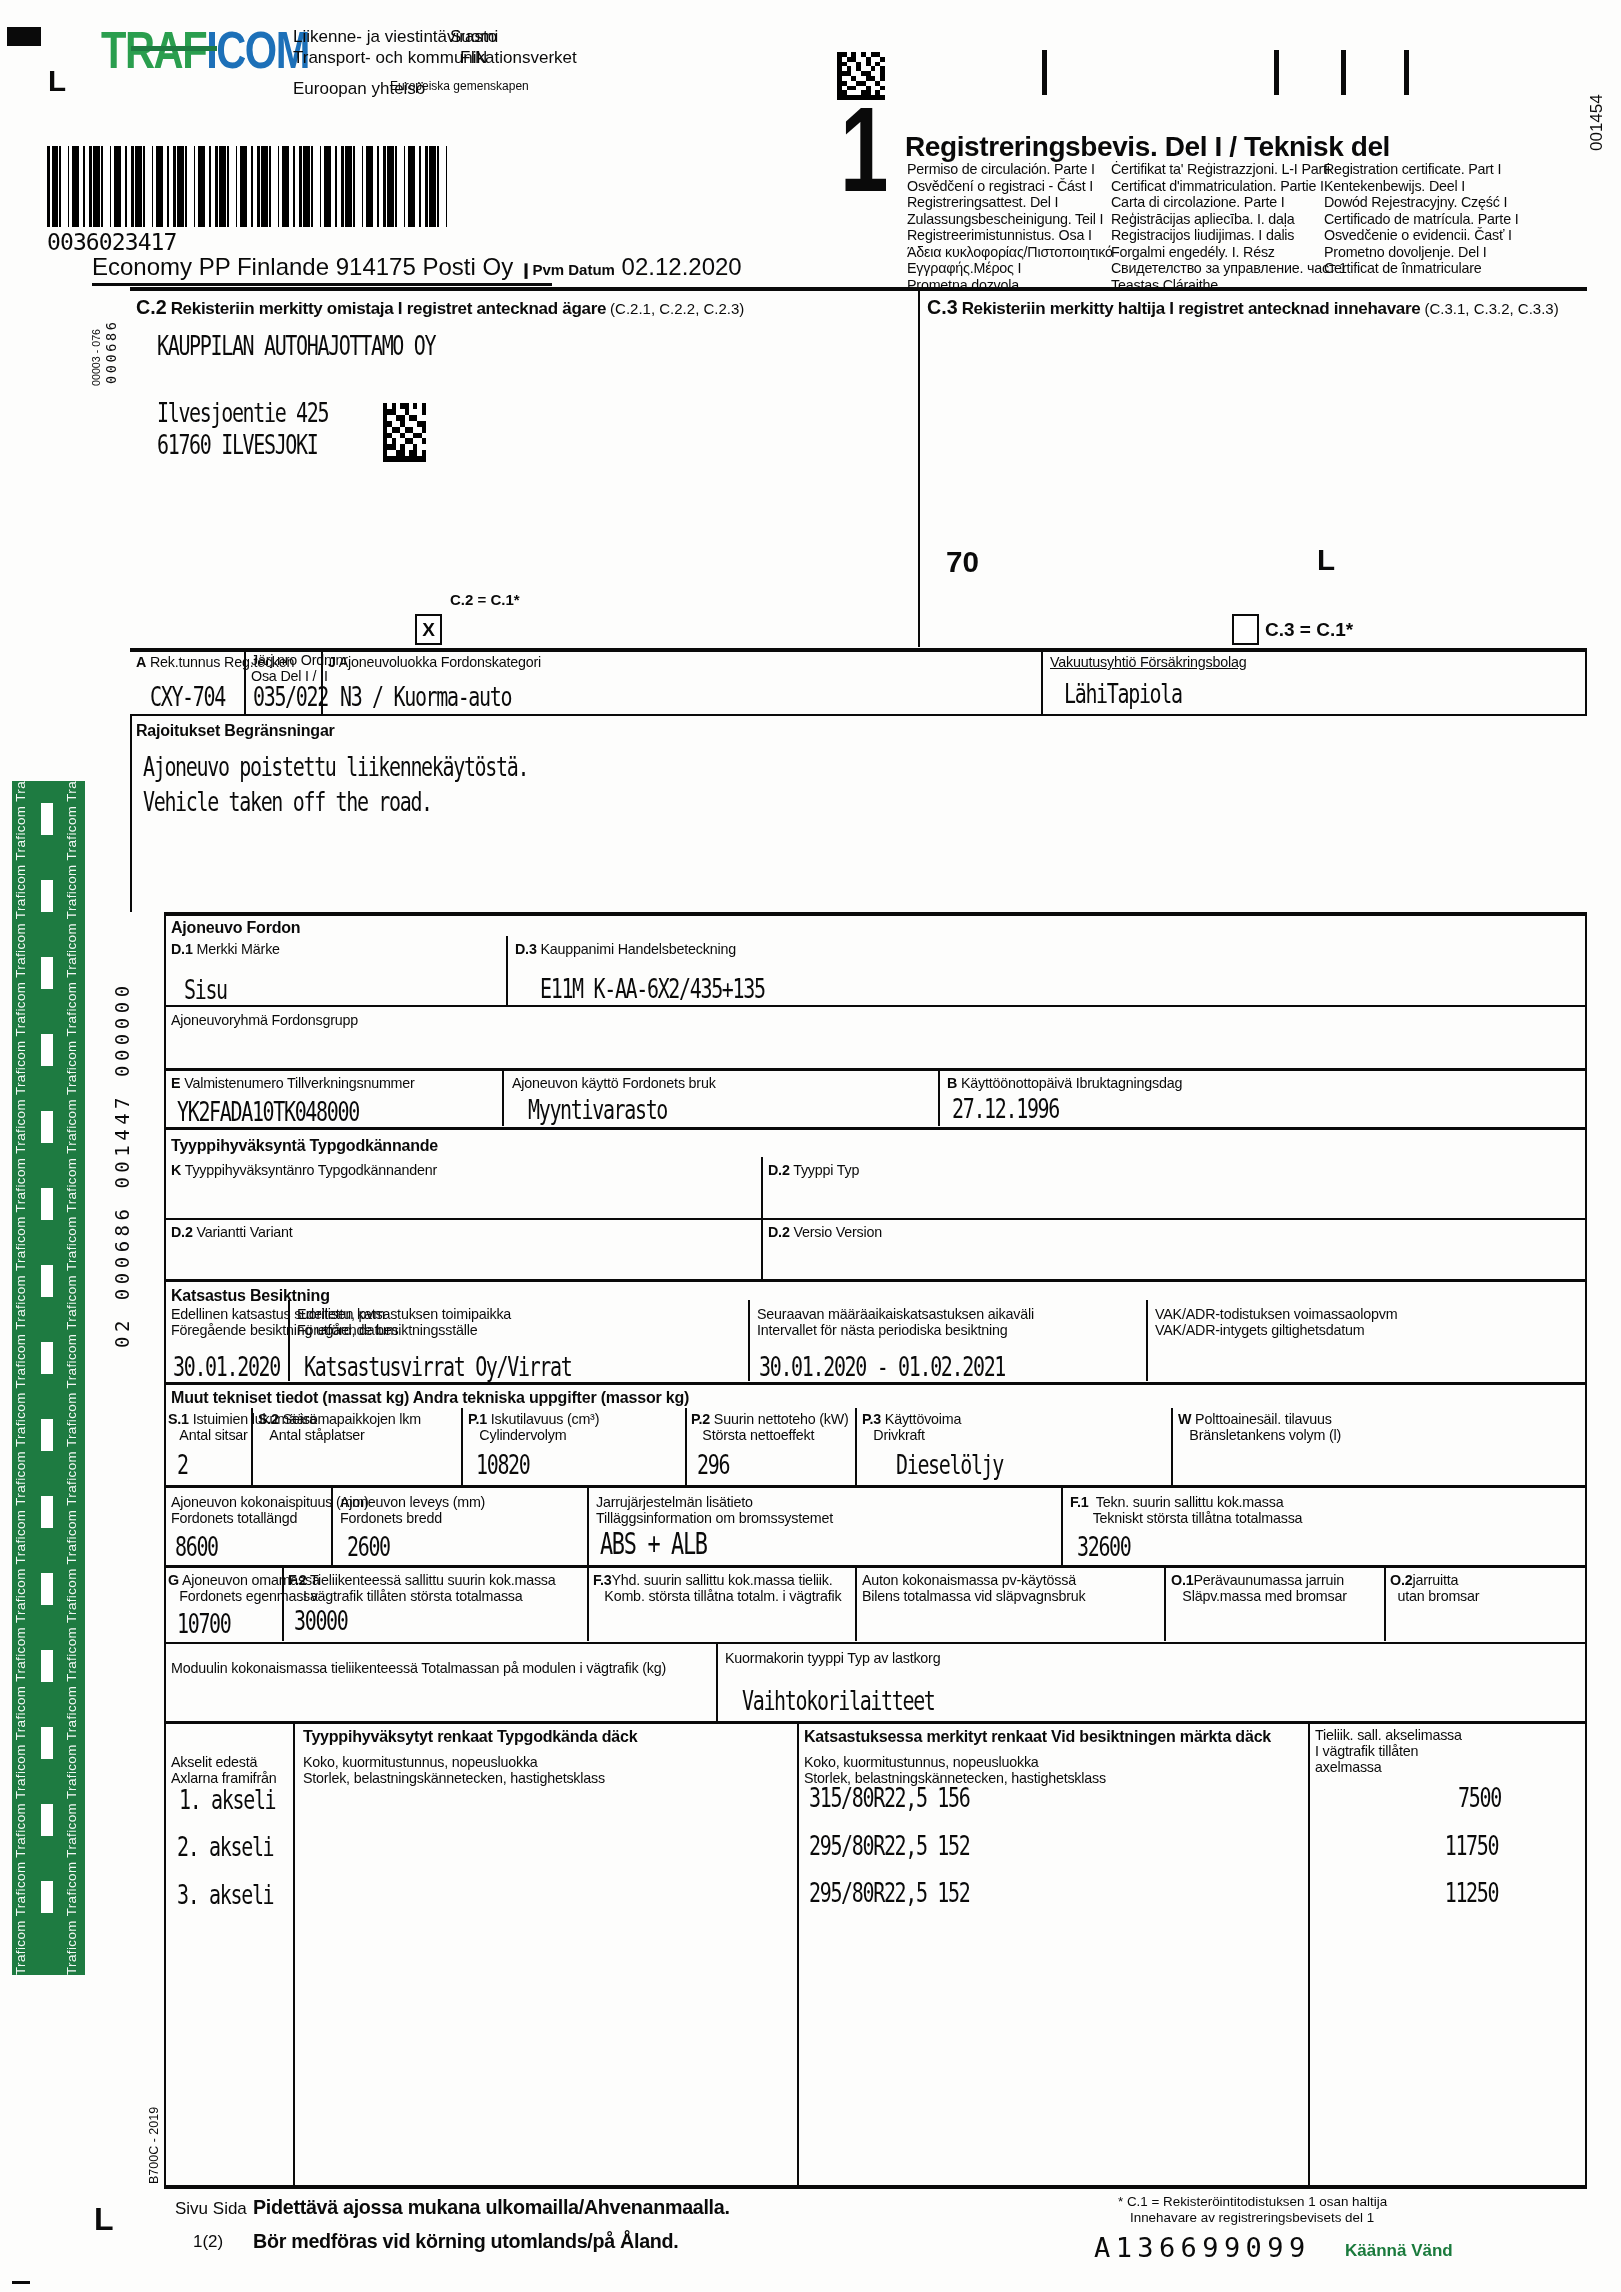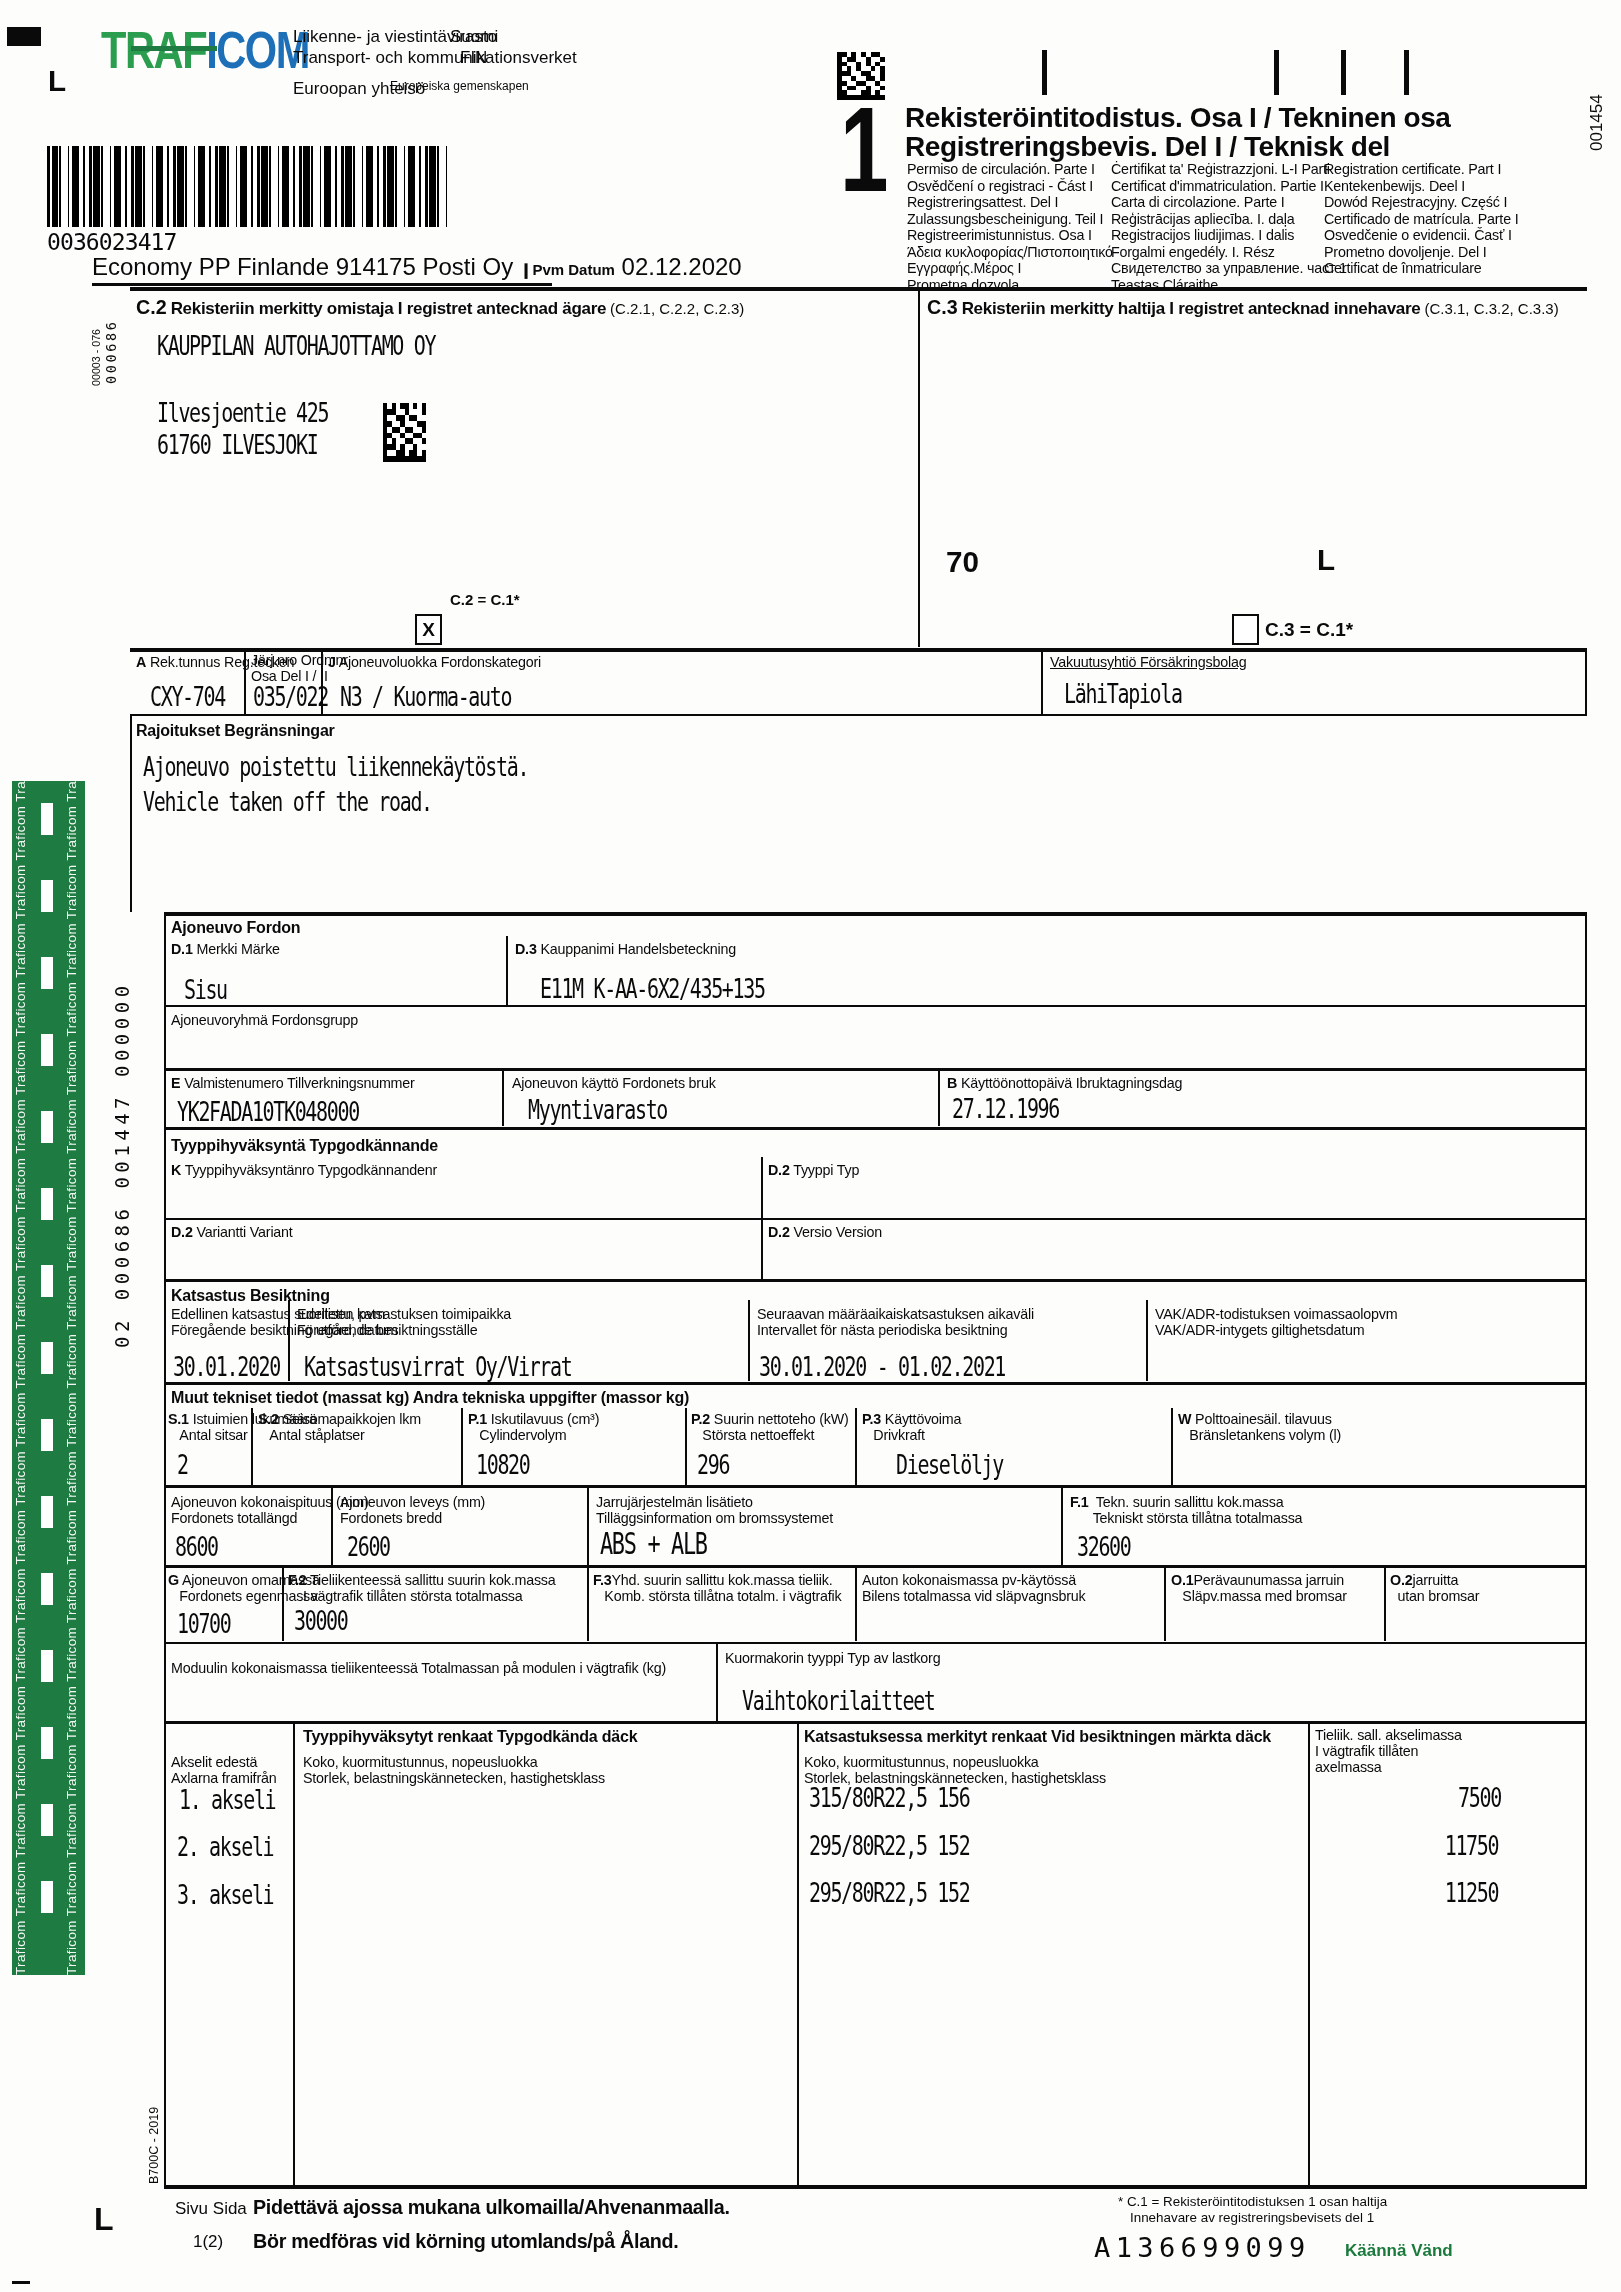--- a/index.html
+++ b/index.html
@@ -63,7 +63,6 @@
     <path fill="#000" d="M0 0h1v10H0zM0 9h10v1H0zM1 0h1v1H1zM3 0h1v1H3zM5 0h1v1H5zM7 0h2v1H7zM9 1h1v1H9zM2 1h2v1H2zM6 1h1v2H6zM1 2h1v1H1zM4 2h1v2H4zM8 2h1v1H8zM2 3h1v1H2zM7 3h1v1H7zM9 3h1v2H9zM1 4h2v1H1zM5 4h2v1H5zM3 5h1v1H3zM6 5h2v1H6zM9 5h1v1H9zM1 6h1v1H1zM4 6h2v1H4zM8 6h1v1H8zM2 7h2v1H2zM6 7h1v1H6zM9 7h1v1H9zM1 8h1v1H1zM5 8h2v1H5zM8 8h1v1H8z"></path>
   </svg>
   <div class="abs big1" style="left:840px;top:100px;">1</div>
-  <div class="abs title" style="left:905px;top:104px;">Rekisteröintitodistus. Osa I / Tekninen osa</div>
   <div class="abs title" style="left:905px;top:133px;">Registreringsbevis. Del I / Teknisk del</div>
   <div class="abs trcol" style="left:907px;top:161px;">
       <div>Permiso de circulación. Parte I</div>

